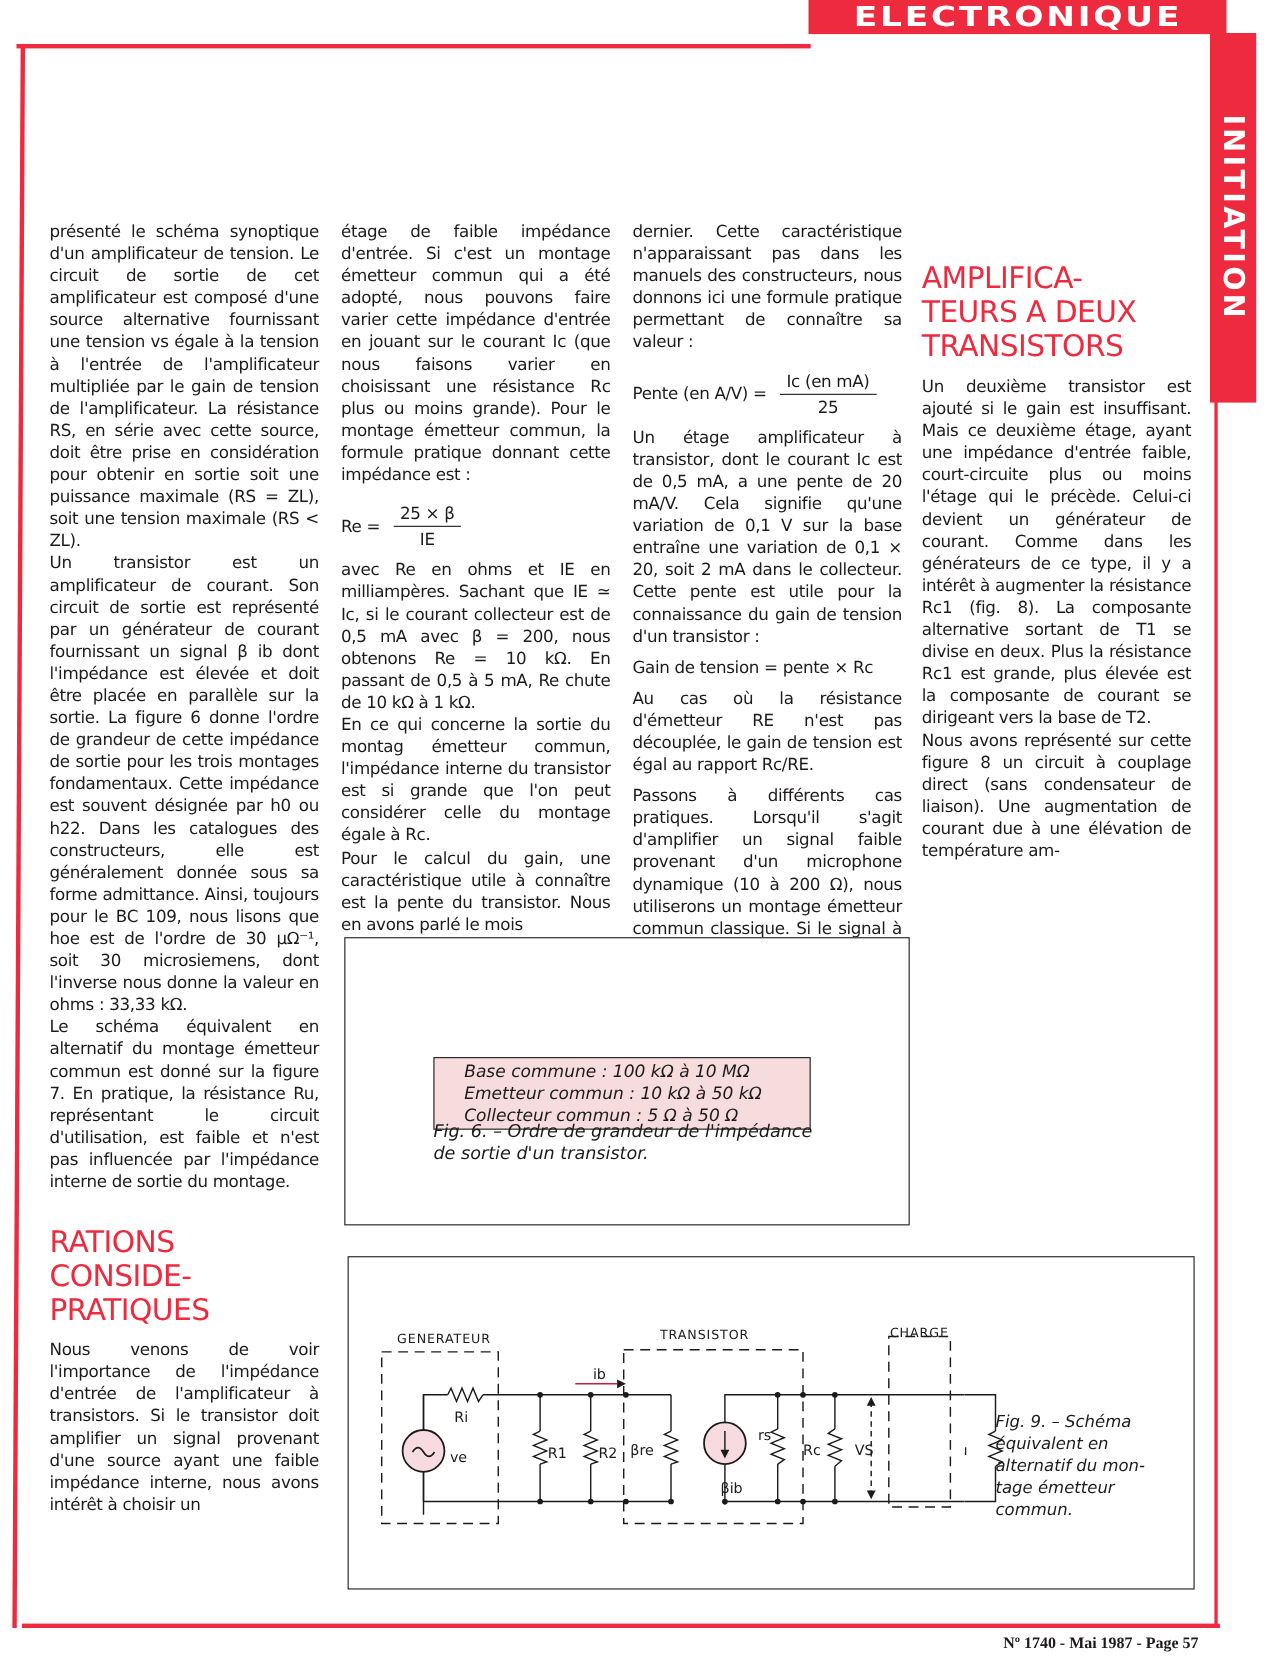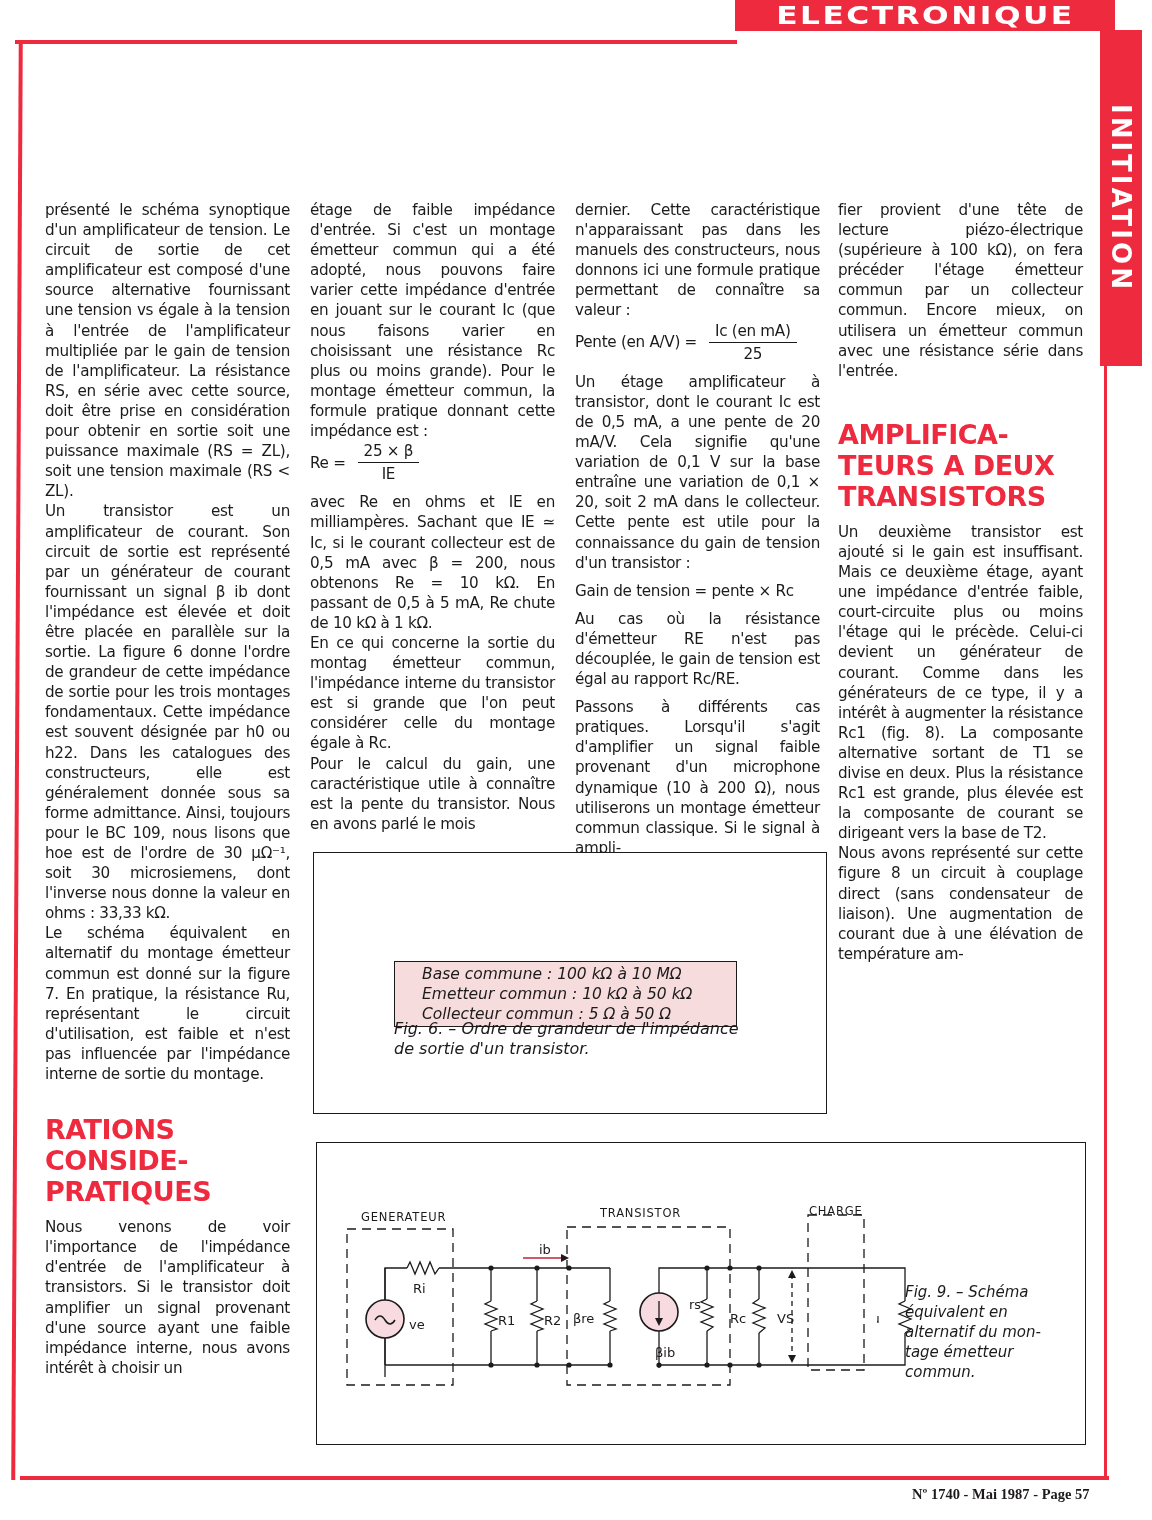--- a/index.html
+++ b/index.html
@@ -89,7 +89,6 @@
 </div>
 
 <div class="col" style="left:838px; top:200px;">
-  <p>fier provient d'une tête de lecture piézo-électrique (supérieure à 100 kΩ), on fera précéder l'étage émetteur commun par un collecteur commun. Encore mieux, on utilisera un émetteur commun avec une résistance série dans l'entrée.</p>
   <div style="margin:38px 0 10px 0;">
     <p class="heading">AMPLIFICA-</p>
     <p class="heading">TEURS A DEUX</p>

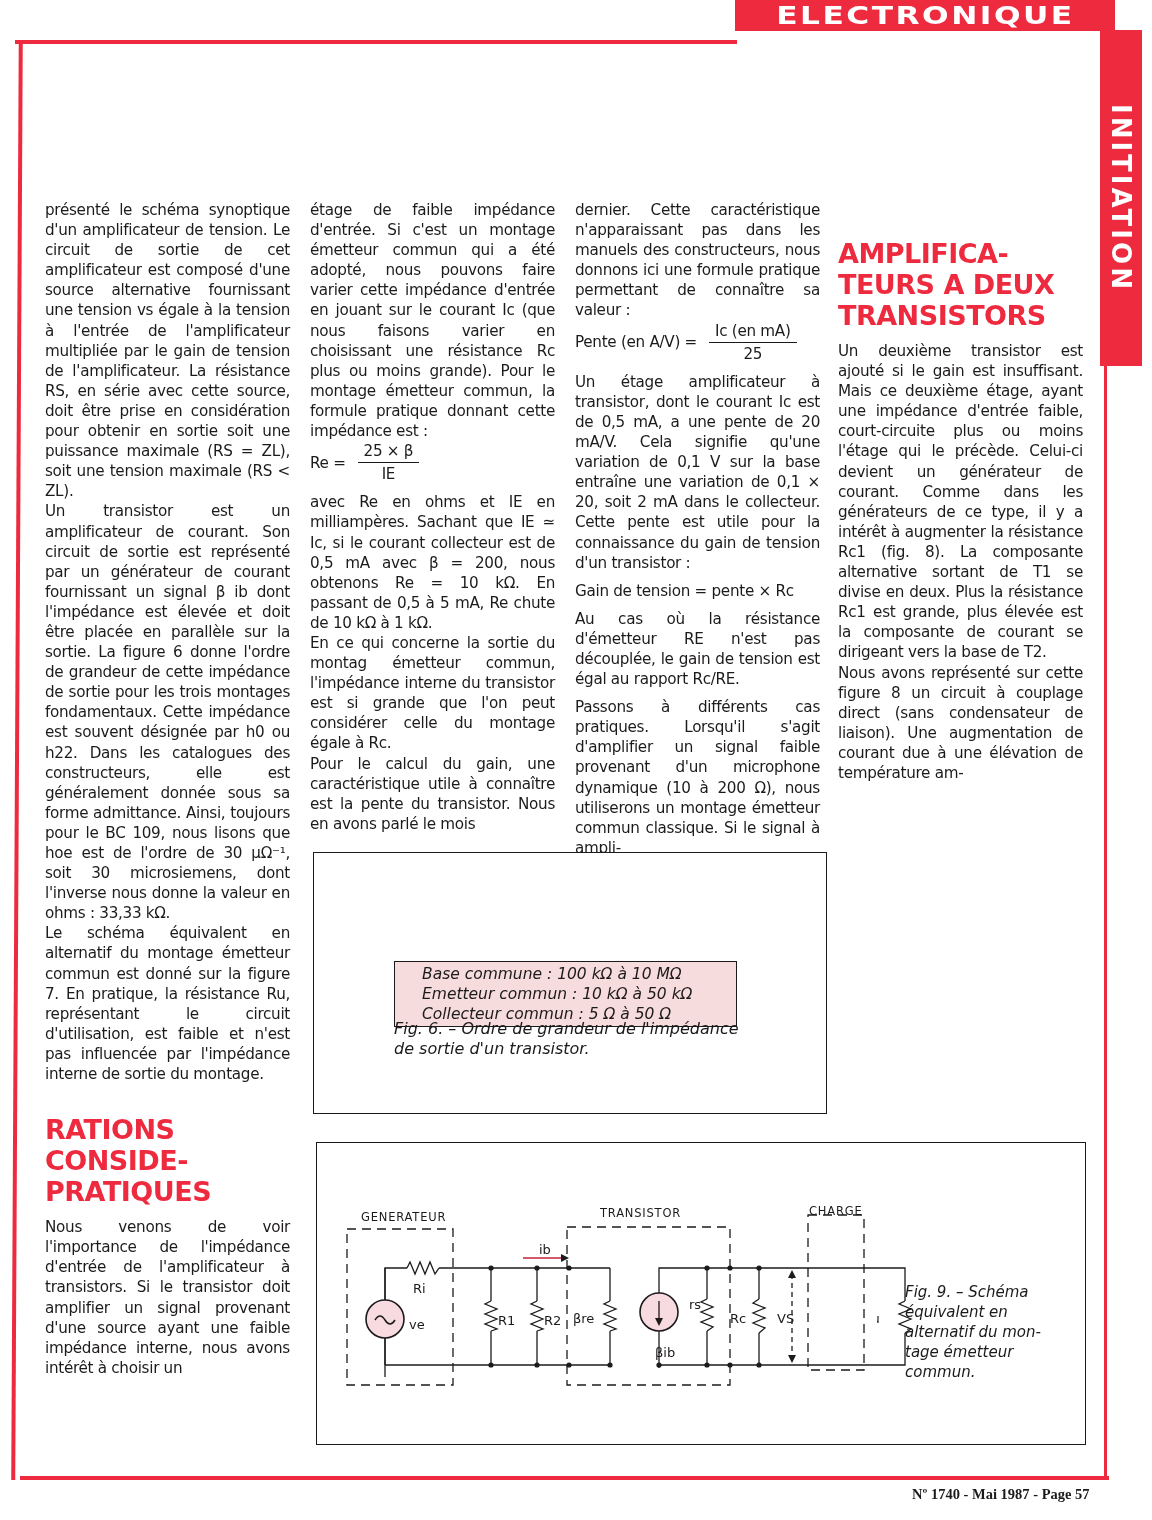--- a/index.html
+++ b/index.html
@@ -22,7 +22,7 @@
   .frac { display:inline-flex; flex-direction:column; align-items:center; margin-left:12px; }
   .frac .num { border-bottom:1.3px solid #1d1a1c; padding:0 6px 1px 6px; }
   .frac .den { padding-top:1px; }
-  .heading { font-family:"DejaVu Sans", sans-serif; font-weight:bold; color:#ee2a3f;
+  .heading { font-family:"DejaVu Sans", sans-serif; font-weight:normal; color:#ee2a3f;
              font-size:27px; line-height:31px; letter-spacing:-0.5px; margin:0; }
   .figbox { position:absolute; border:1.6px solid #1d1a1c; background:#fff; }
   .imp-table { position:absolute; left:80px; top:66px; width:343px; height:66px;

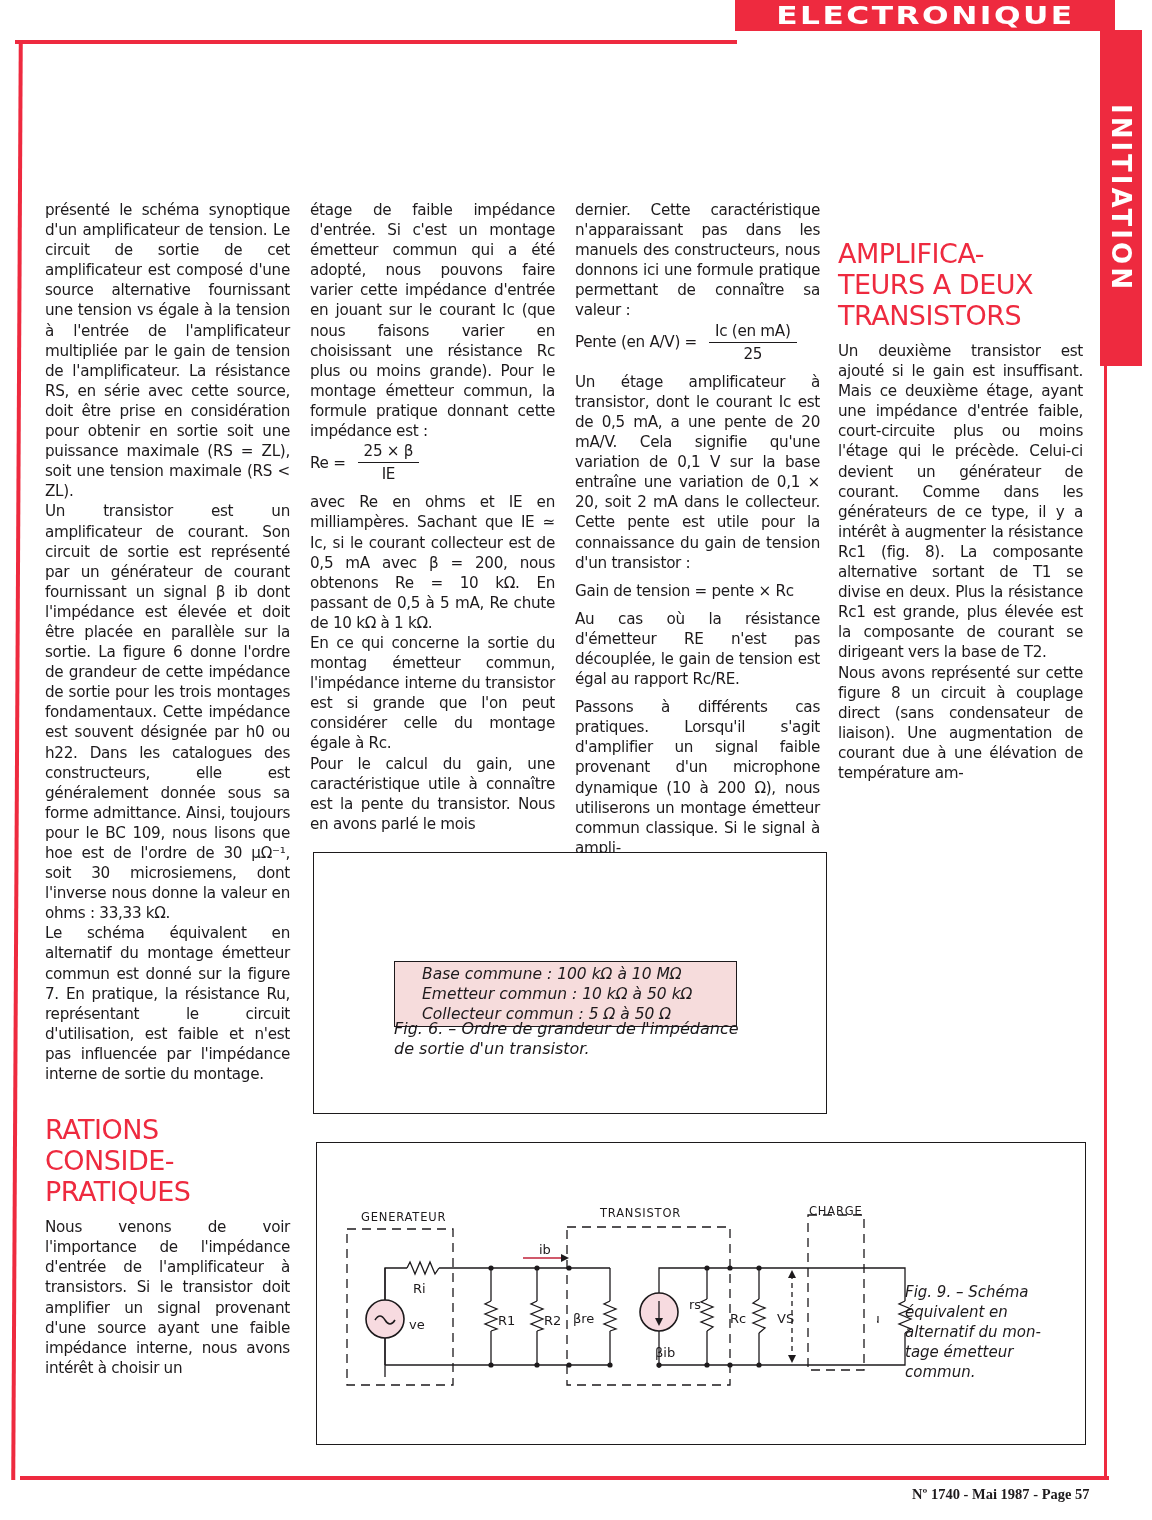--- a/index.html
+++ b/index.html
@@ -18,7 +18,7 @@
          font-family:"DejaVu Sans", sans-serif; letter-spacing:-0.3px; }
   .col p { margin:0; }
   .col p.gap { margin-top:8px; }
-  .formula { display:flex; align-items:center; margin:0 0 8px 0; }
+  .formula { display:flex; align-items:center; margin:16px 0 8px 0; }
   .frac { display:inline-flex; flex-direction:column; align-items:center; margin-left:12px; }
   .frac .num { border-bottom:1.3px solid #1d1a1c; padding:0 6px 1px 6px; }
   .frac .den { padding-top:1px; }

